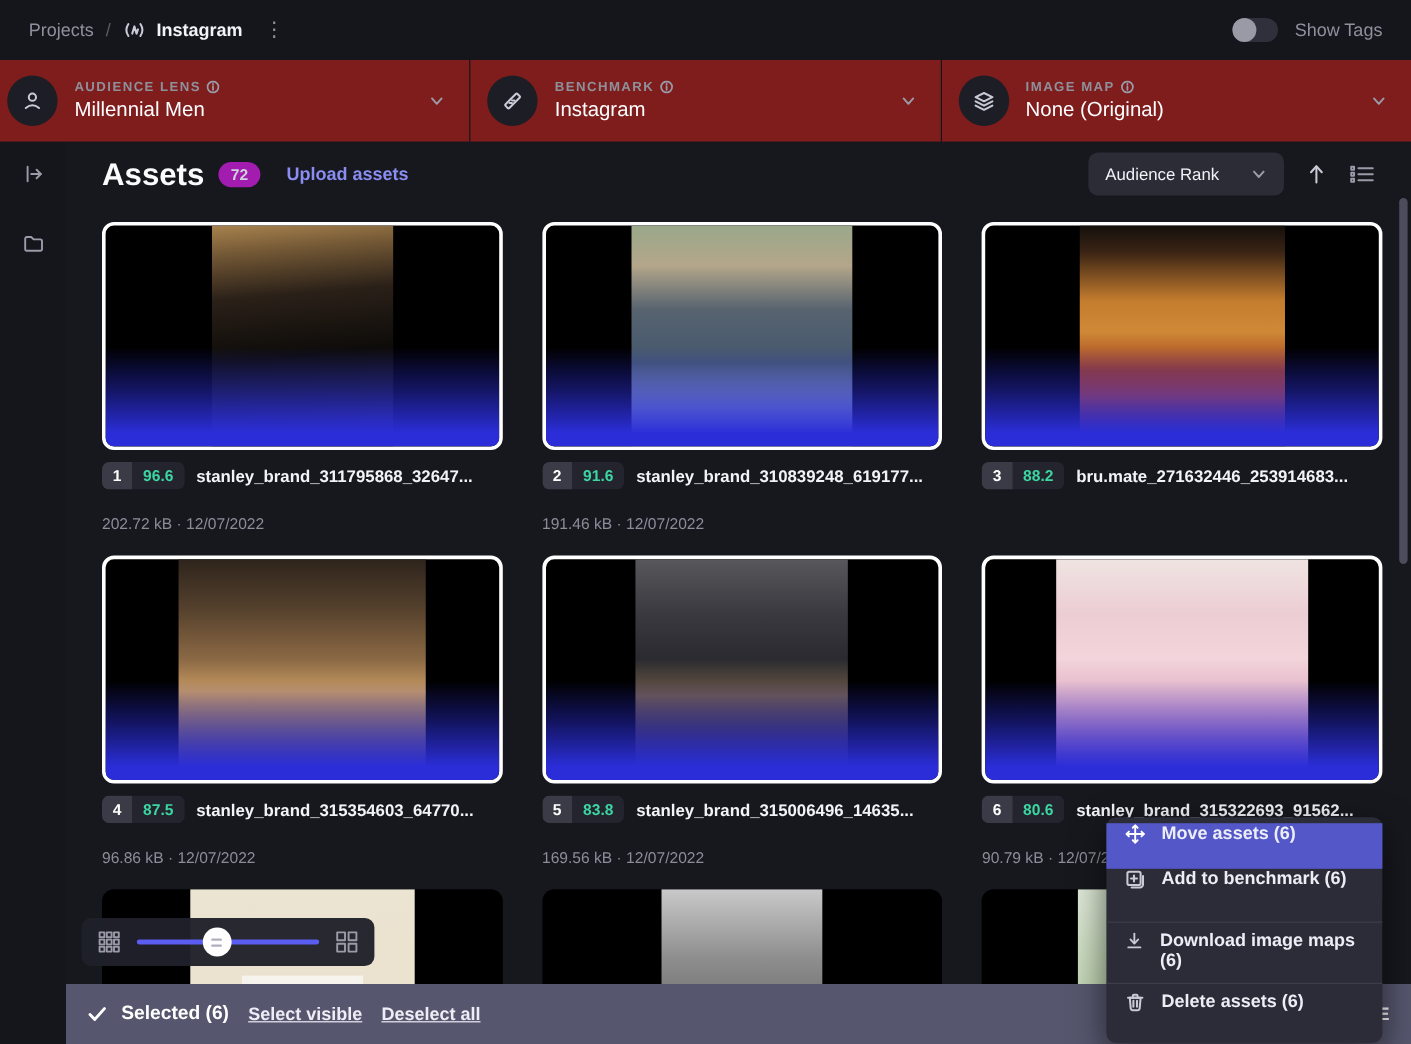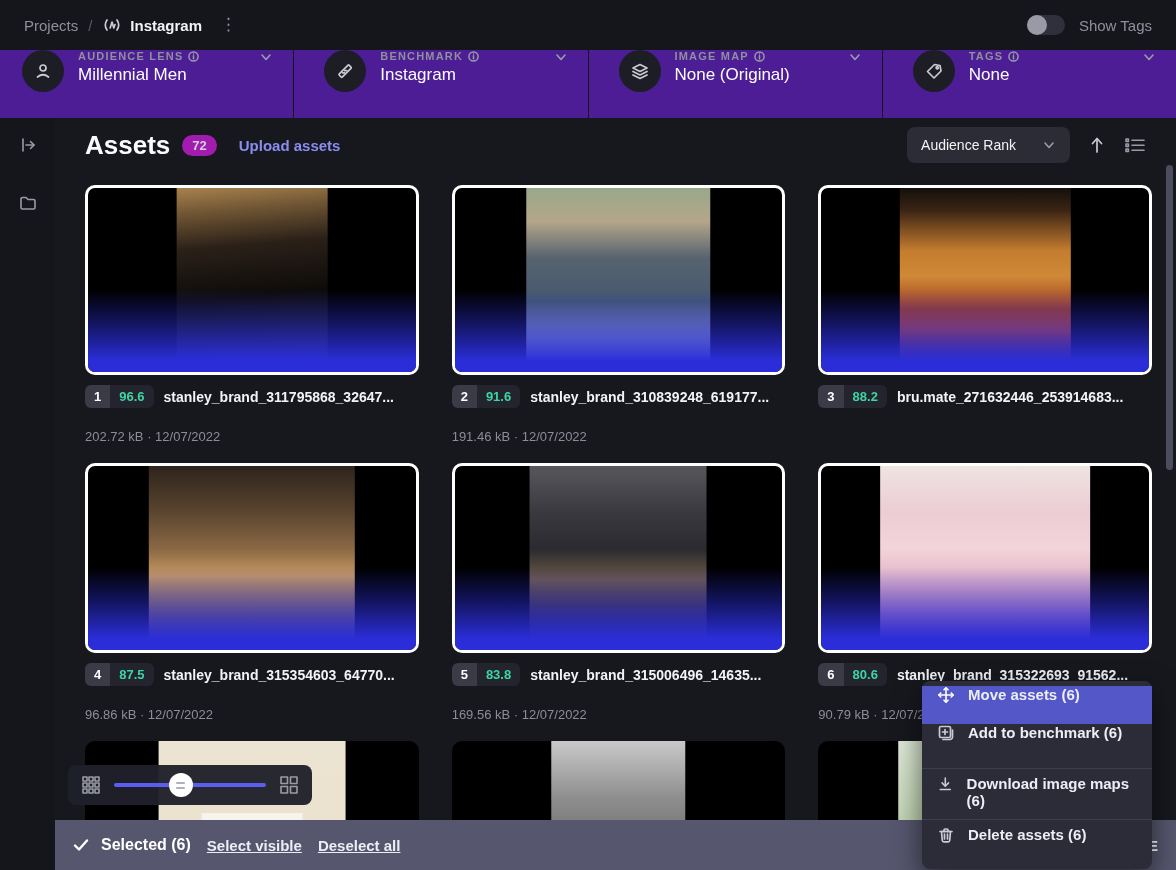--- a/index.html
+++ b/index.html
@@ -23,7 +23,7 @@
   
   .filterbar { position:absolute; left:0; top:50px; width:1176px; height:68px;
     background:#15161c; display:flex; gap:1px; z-index:6; }
-  .fsec { flex:1; background:#4c1d95; display:flex; align-items:flex-start; padding:0 20px 0 30px; overflow:hidden; }
+  .fsec { flex:1; background:#7f1d1d; display:flex; align-items:center; padding:0 20px 0 14px; overflow:hidden; }
   .fcircle { width:42px; height:42px; border-radius:50%; background:#1c1d25; flex:none;
     display:flex; align-items:center; justify-content:center; margin-right:14px; }
   .fsec.first .fcircle { margin-left:-8px; }

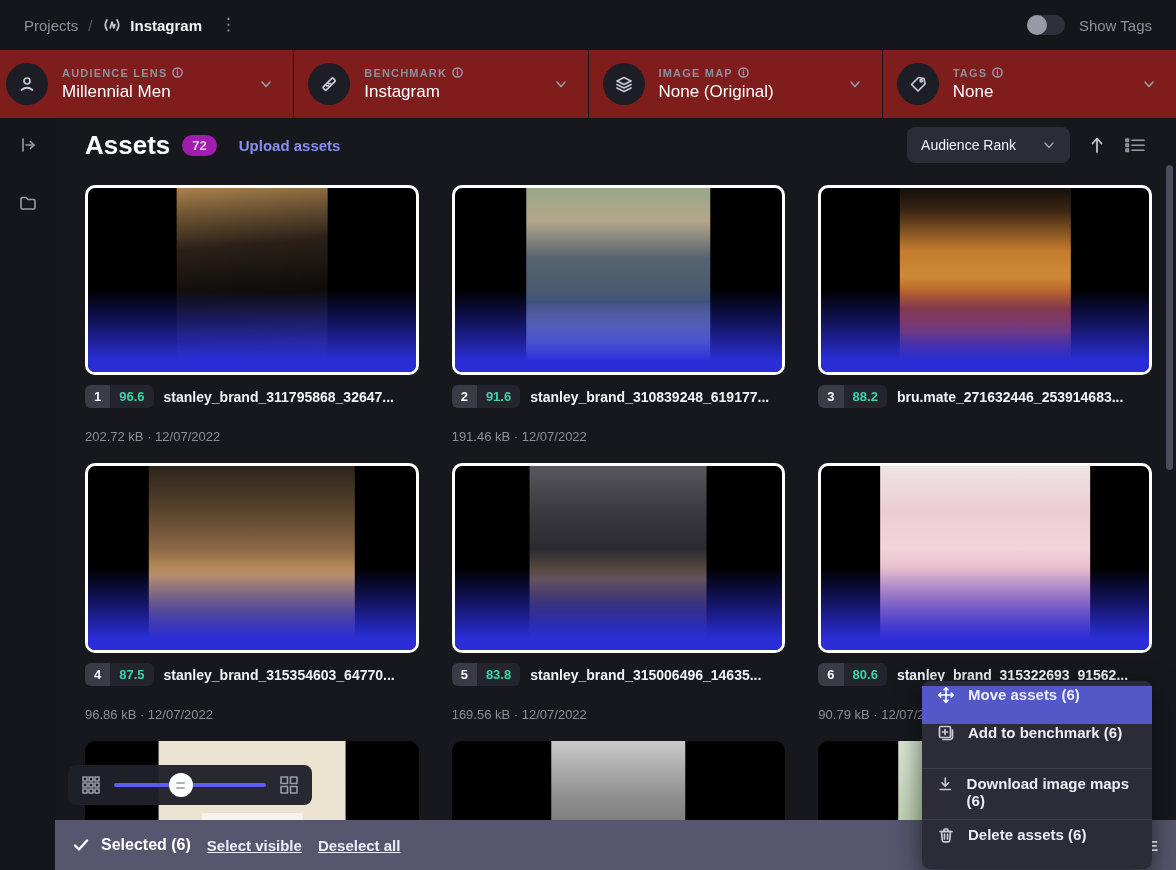--- a/index.html
+++ b/index.html
@@ -190,28 +190,6 @@
       </svg>
   </div>
 
-  <div class="fsec">
-    <div class="fcircle">
-      <svg width="22" height="22" viewBox="0 0 22 22" class="ic-light">
-        <path d="M11.5 4.5 l5.5 1 1 5.5 -7 7 -6.5 -6.5 z"></path>
-          <circle cx="14.2" cy="7.8" r="1.1"></circle>
-      </svg>
-    </div>
-    <div class="ftext">
-      <div class="flabel">
-          <span>TAGS</span>
-        <svg width="11" height="11" viewBox="0 0 12 12" class="ic">
-            <circle cx="6" cy="6" r="5"></circle>
-            <line x1="6" y1="5.2" x2="6" y2="8.6"></line>
-            <line x1="6" y1="3.2" x2="6" y2="3.4"></line>
-          </svg>
-      </div>
-      <div class="fvalue">None</div>
-    </div>
-    <svg class="fchev ic" width="14" height="14" viewBox="0 0 14 14">
-        <polyline points="3,5 7,9.5 11,5"></polyline>
-      </svg>
-  </div>
 </div>
 
 <div class="rail">

